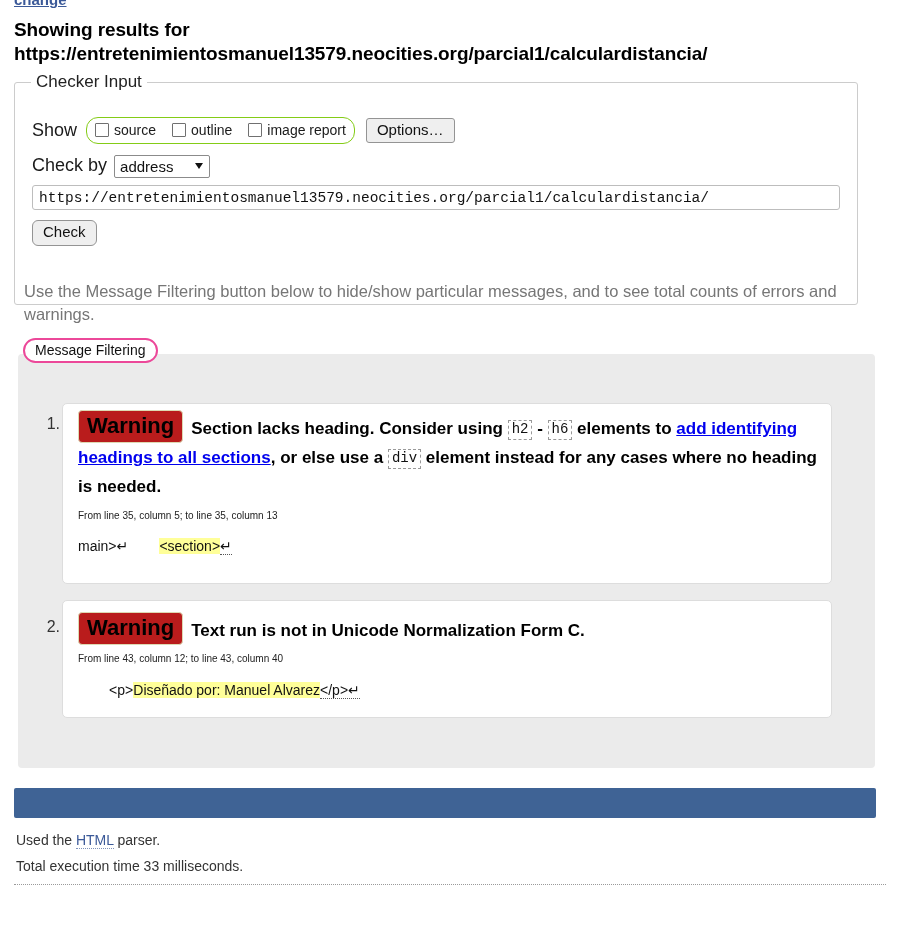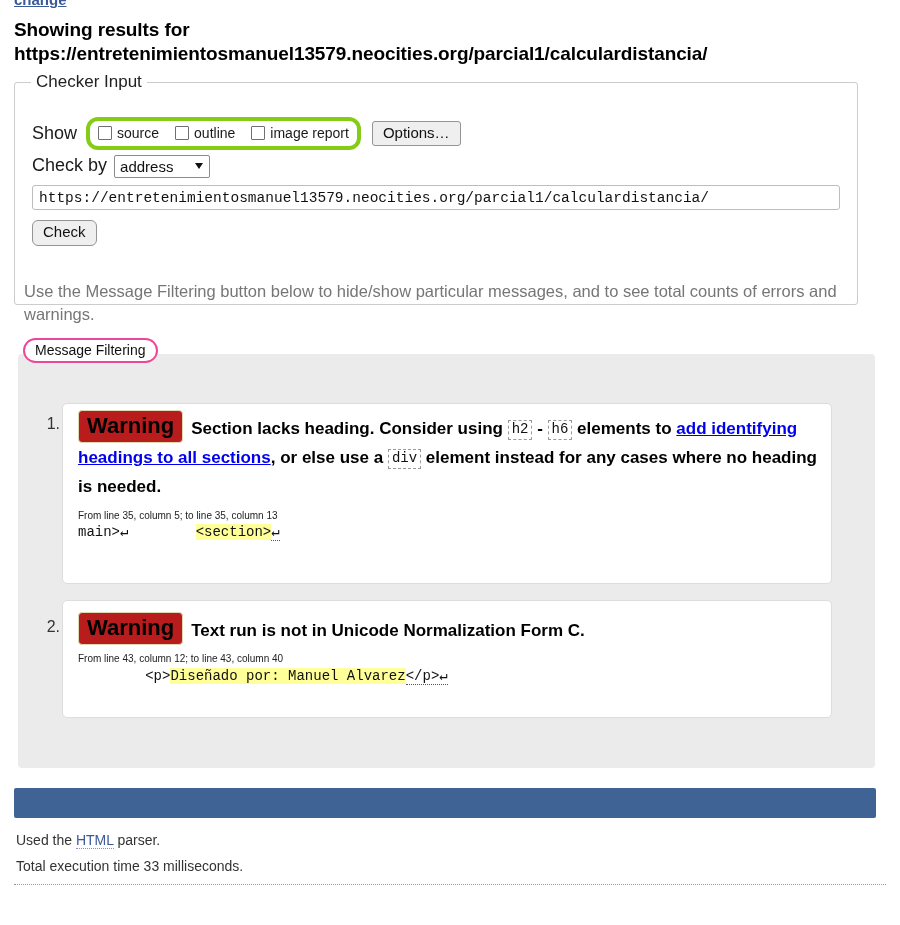--- a/index.html
+++ b/index.html
@@ -74,7 +74,7 @@
     margin-right: 9px;
   }
   .checks-pill {
-    border: 4px solid #84cc16;
+    border: 1px solid #84cc16;
     border-radius: 12px;
     padding: 2px 8px 3px 8px;
     display: flex;

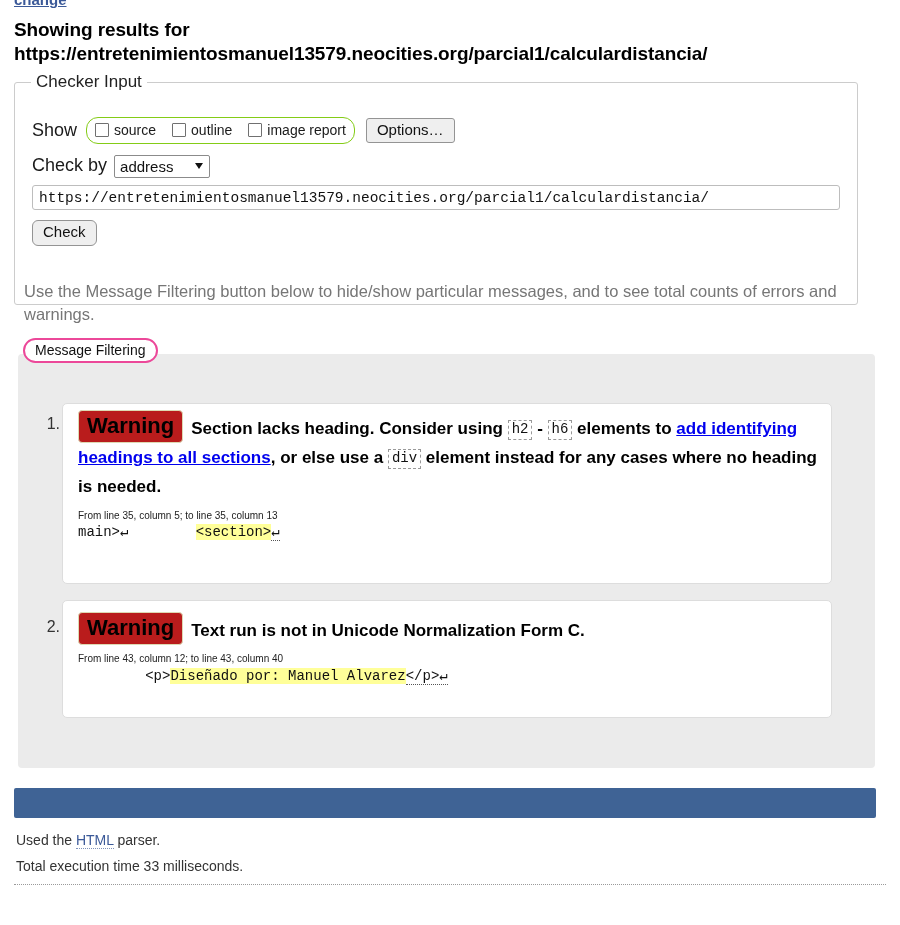--- a/index.html
+++ b/index.html
@@ -280,8 +280,8 @@
     line-height: 1.35;
   }
   .extract {
-    margin-top: 1px;
-    font-family: Liberation Mono, monospace;
+    margin-top: 15px;
+    font-family: Liberation Sans, sans-serif;
     font-size: 14px;
     color: #111111;
     line-height: 1.35;

